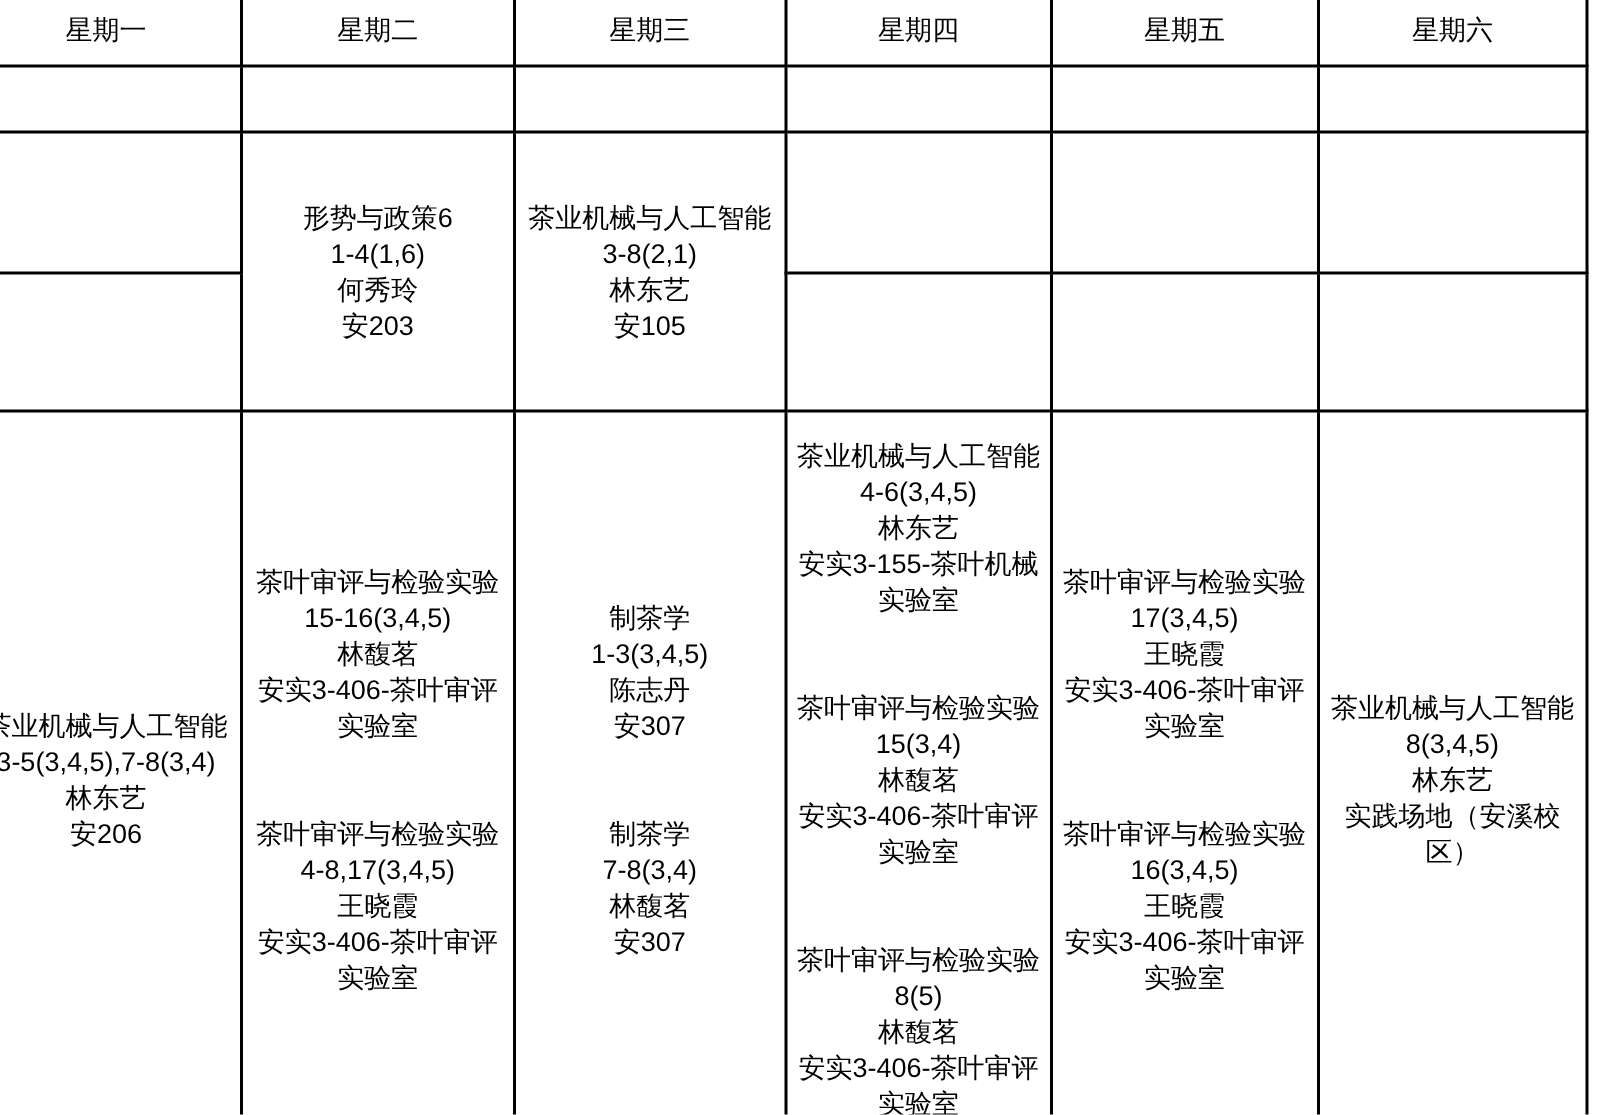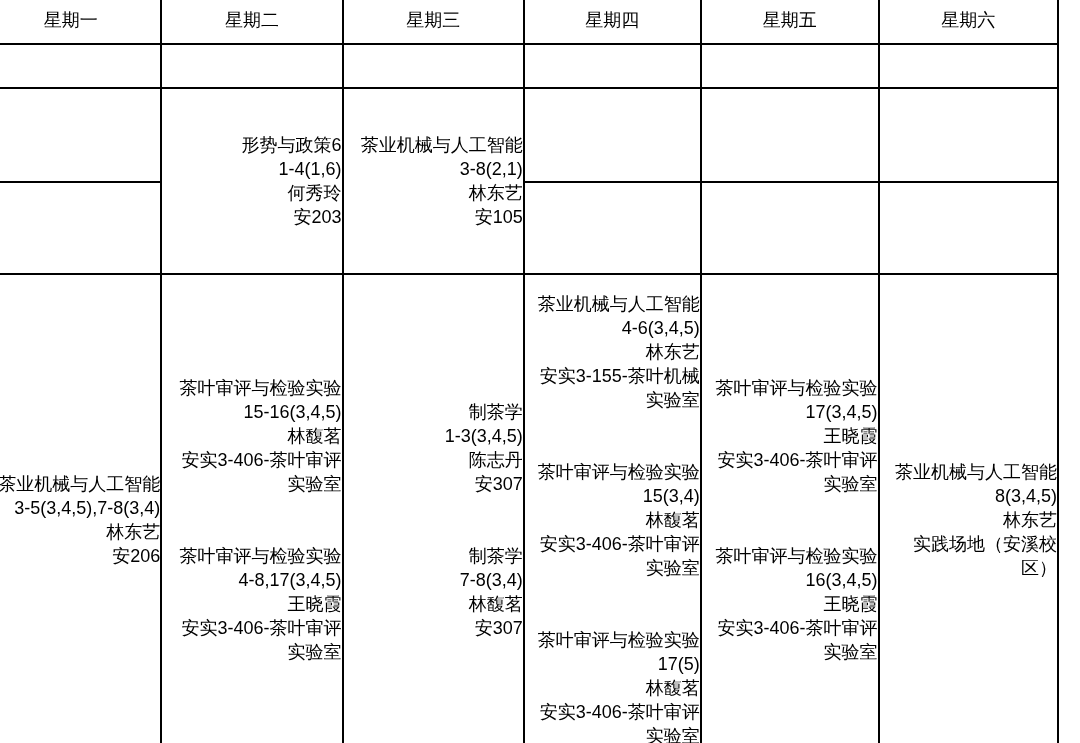--- a/index.html
+++ b/index.html
@@ -32,7 +32,7 @@
     font-size: 18px;
     font-weight: normal;
   }
-  .cell-content { width: 100%; text-align: right; }
+  .cell-content { width: 100%; }
   .block { }
   .block + .block { margin-top: 48px; }
   .line {

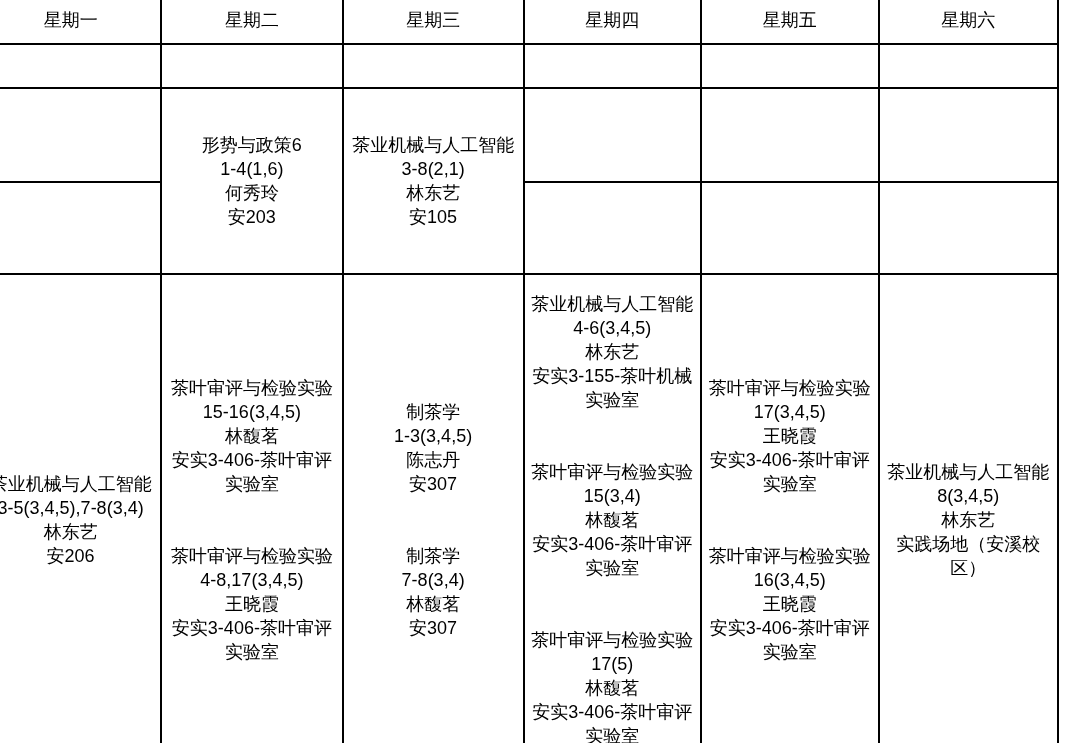--- a/index.html
+++ b/index.html
@@ -170,7 +170,7 @@
             </div>
             <div class="block">
               <div class="line">茶叶审评与检验实验</div>
-              <div class="line">17(5)</div>
+              <div class="line">8(5)</div>
               <div class="line">林馥茗</div>
               <div class="line">安实3-406-茶叶审评</div>
               <div class="line">实验室</div>

